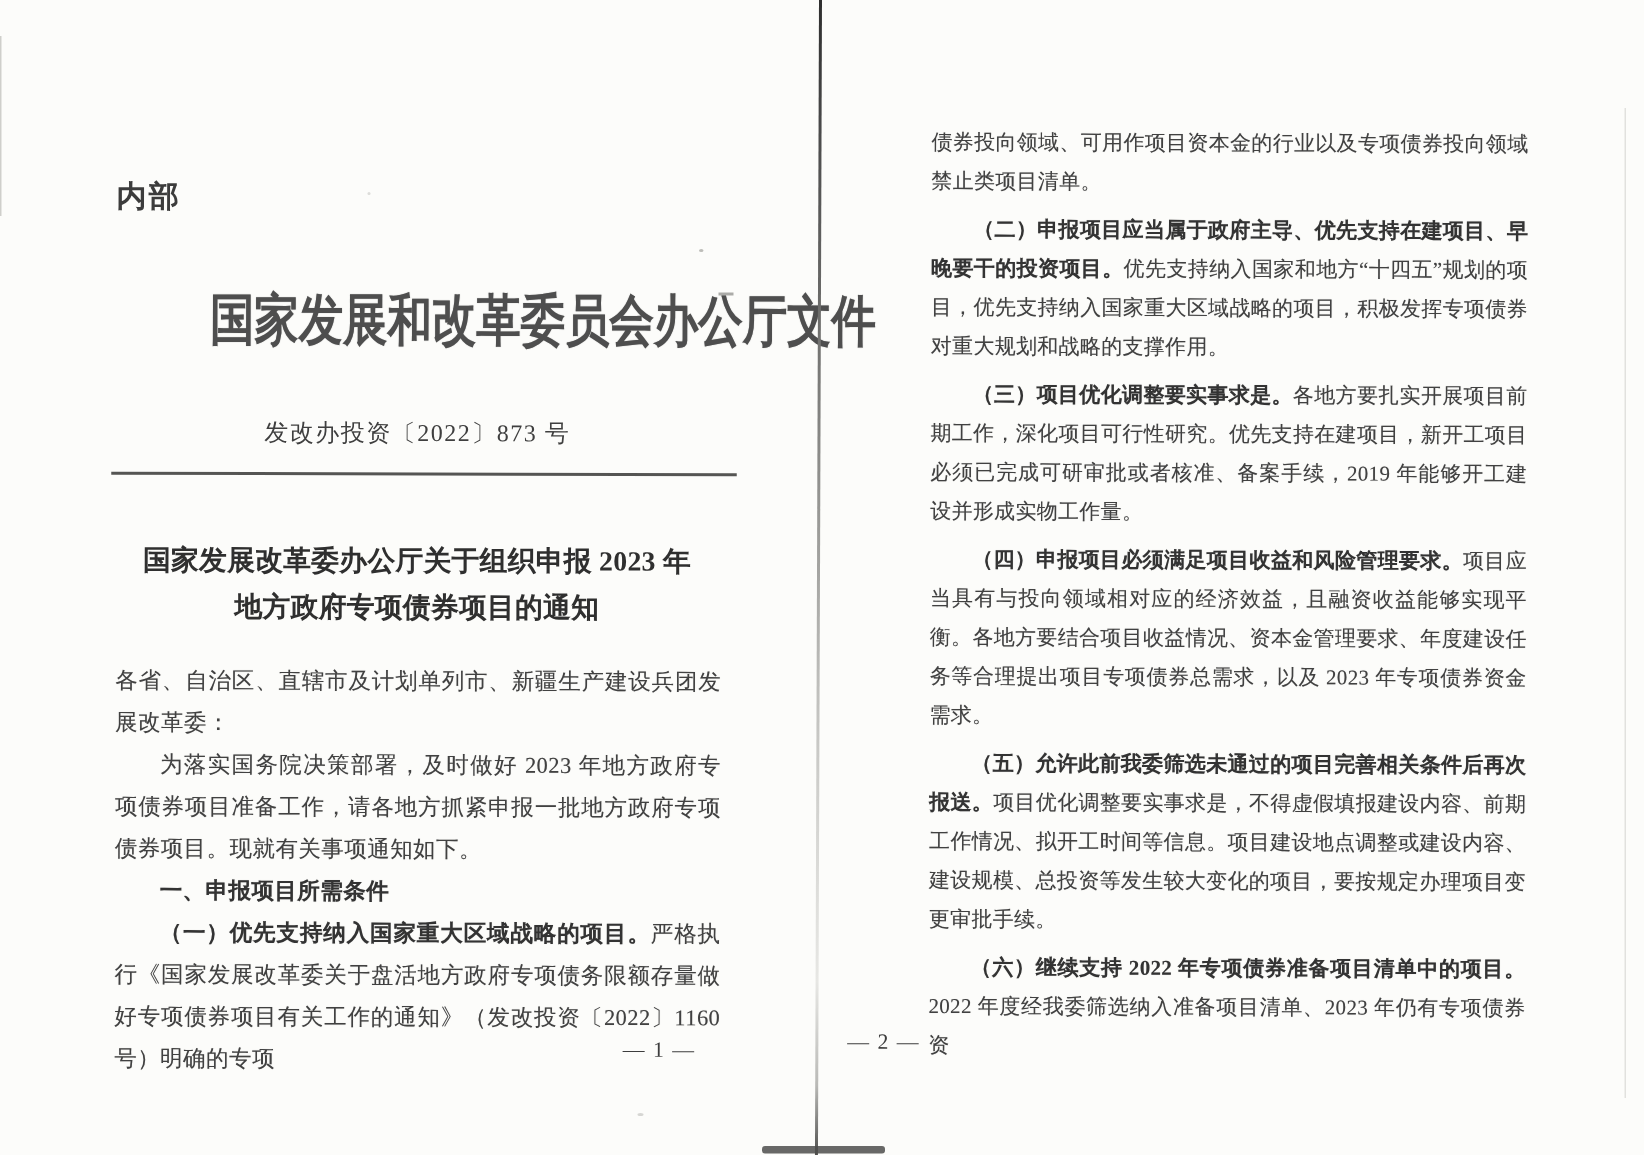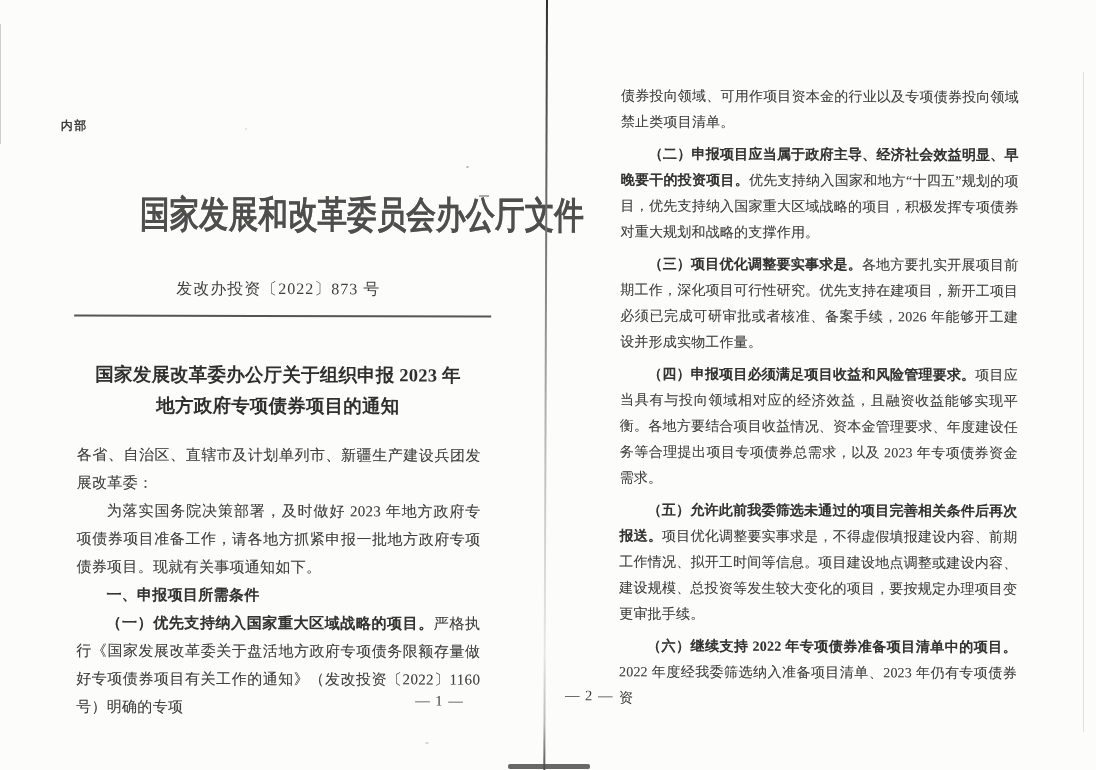--- a/index.html
+++ b/index.html
@@ -17,9 +17,9 @@
   .page-right { left: 548px; width: 548px; transform: rotate(0.2deg); transform-origin: 50% 50%; }
 
   .classification {
-    position: absolute; left: 60px; top: 118px;
+    position: absolute; left: 77px; top: 118px;
     font-family: "Liberation Sans", "DejaVu Sans", sans-serif;
-    font-weight: 700; font-size: 12px; letter-spacing: 1.5px; color: #3c3c3c;
+    font-weight: 700; font-size: 20px; letter-spacing: 1.5px; color: #3c3c3c;
   }
   .letterhead {
     position: absolute; left: 84px; top: 192px; width: 424px; margin: 0;

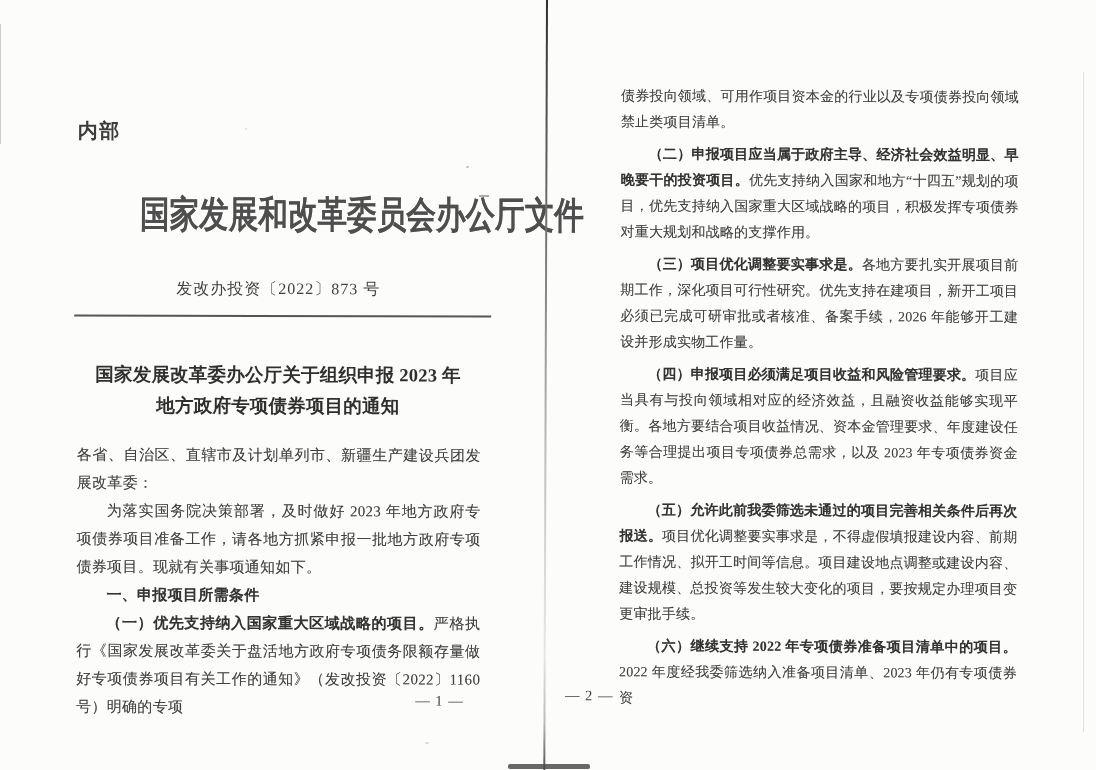--- a/index.html
+++ b/index.html
@@ -129,7 +129,7 @@
     <div class="body2">
       <p class="p">债券投向领域、可用作项目资本金的行业以及专项债券投向领域禁止类项目清单。</p>
 
-      <p class="p indent"><span class="lead">（二）申报项目应当属于政府主导、经济社会效益明显、早晚要干的投资项目。</span><span>优先支持纳入国家和地方“十四五”规划的项目，优先支持纳入国家重大区域战略的项目，积极发挥专项债券对重大规划和战略的支撑作用。</span></p>
+      <p class="p indent"><span class="lead">（二）申报项目应当属于政府主导、优先支持在建项目、早晚要干的投资项目。</span><span>优先支持纳入国家和地方“十四五”规划的项目，优先支持纳入国家重大区域战略的项目，积极发挥专项债券对重大规划和战略的支撑作用。</span></p>
 
       <p class="p indent"><span class="lead">（三）项目优化调整要实事求是。</span><span>各地方要扎实开展项目前期工作，深化项目可行性研究。优先支持在建项目，新开工项目必须已完成可研审批或者核准、备案手续，2026 年能够开工建设并形成实物工作量。</span></p>
 

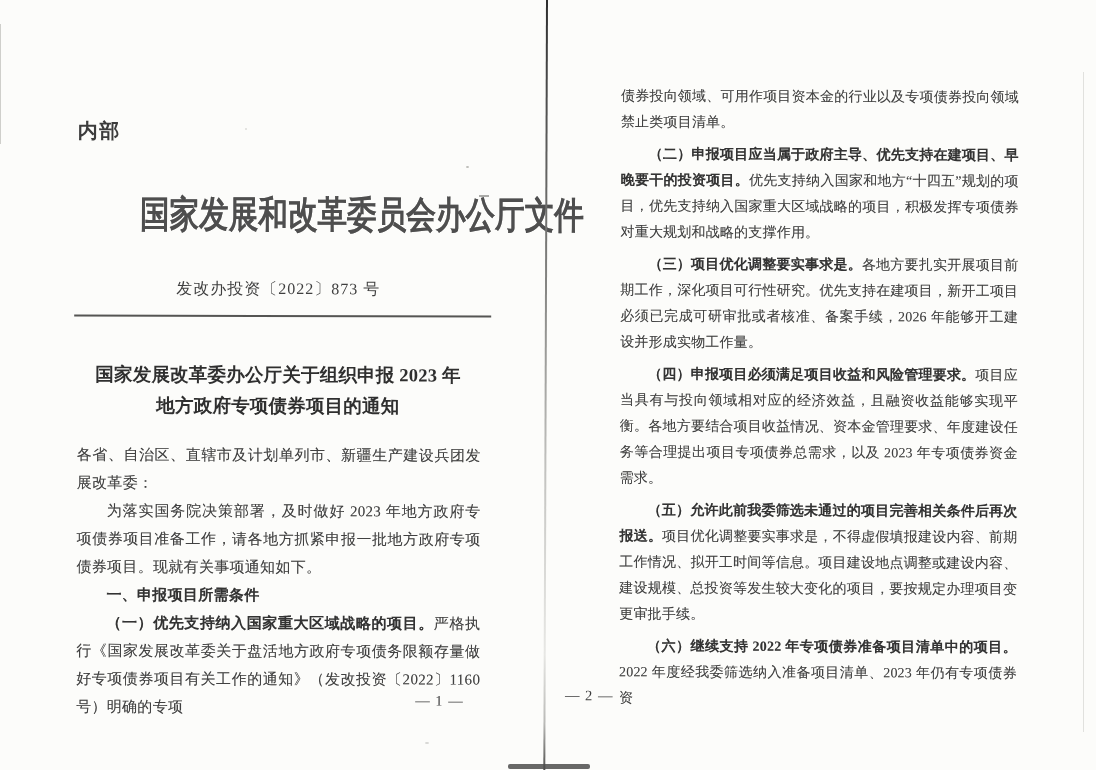--- a/index.html
+++ b/index.html
@@ -131,7 +131,7 @@
 
       <p class="p indent"><span class="lead">（二）申报项目应当属于政府主导、优先支持在建项目、早晚要干的投资项目。</span><span>优先支持纳入国家和地方“十四五”规划的项目，优先支持纳入国家重大区域战略的项目，积极发挥专项债券对重大规划和战略的支撑作用。</span></p>
 
-      <p class="p indent"><span class="lead">（三）项目优化调整要实事求是。</span><span>各地方要扎实开展项目前期工作，深化项目可行性研究。优先支持在建项目，新开工项目必须已完成可研审批或者核准、备案手续，2026 年能够开工建设并形成实物工作量。</span></p>
+      <p class="p indent"><span class="lead">（三）项目优化调整要实事求是。</span><span>各地方要扎实开展项目前期工作，深化项目可行性研究。优先支持在建项目，新开工项目必须已完成可研审批或者核准、备案手续，2019 年能够开工建设并形成实物工作量。</span></p>
 
       <p class="p indent"><span class="lead">（四）申报项目必须满足项目收益和风险管理要求。</span><span>项目应当具有与投向领域相对应的经济效益，且融资收益能够实现平衡。各地方要结合项目收益情况、资本金管理要求、年度建设任务等合理提出项目专项债券总需求，以及 2023 年专项债券资金需求。</span></p>
 

